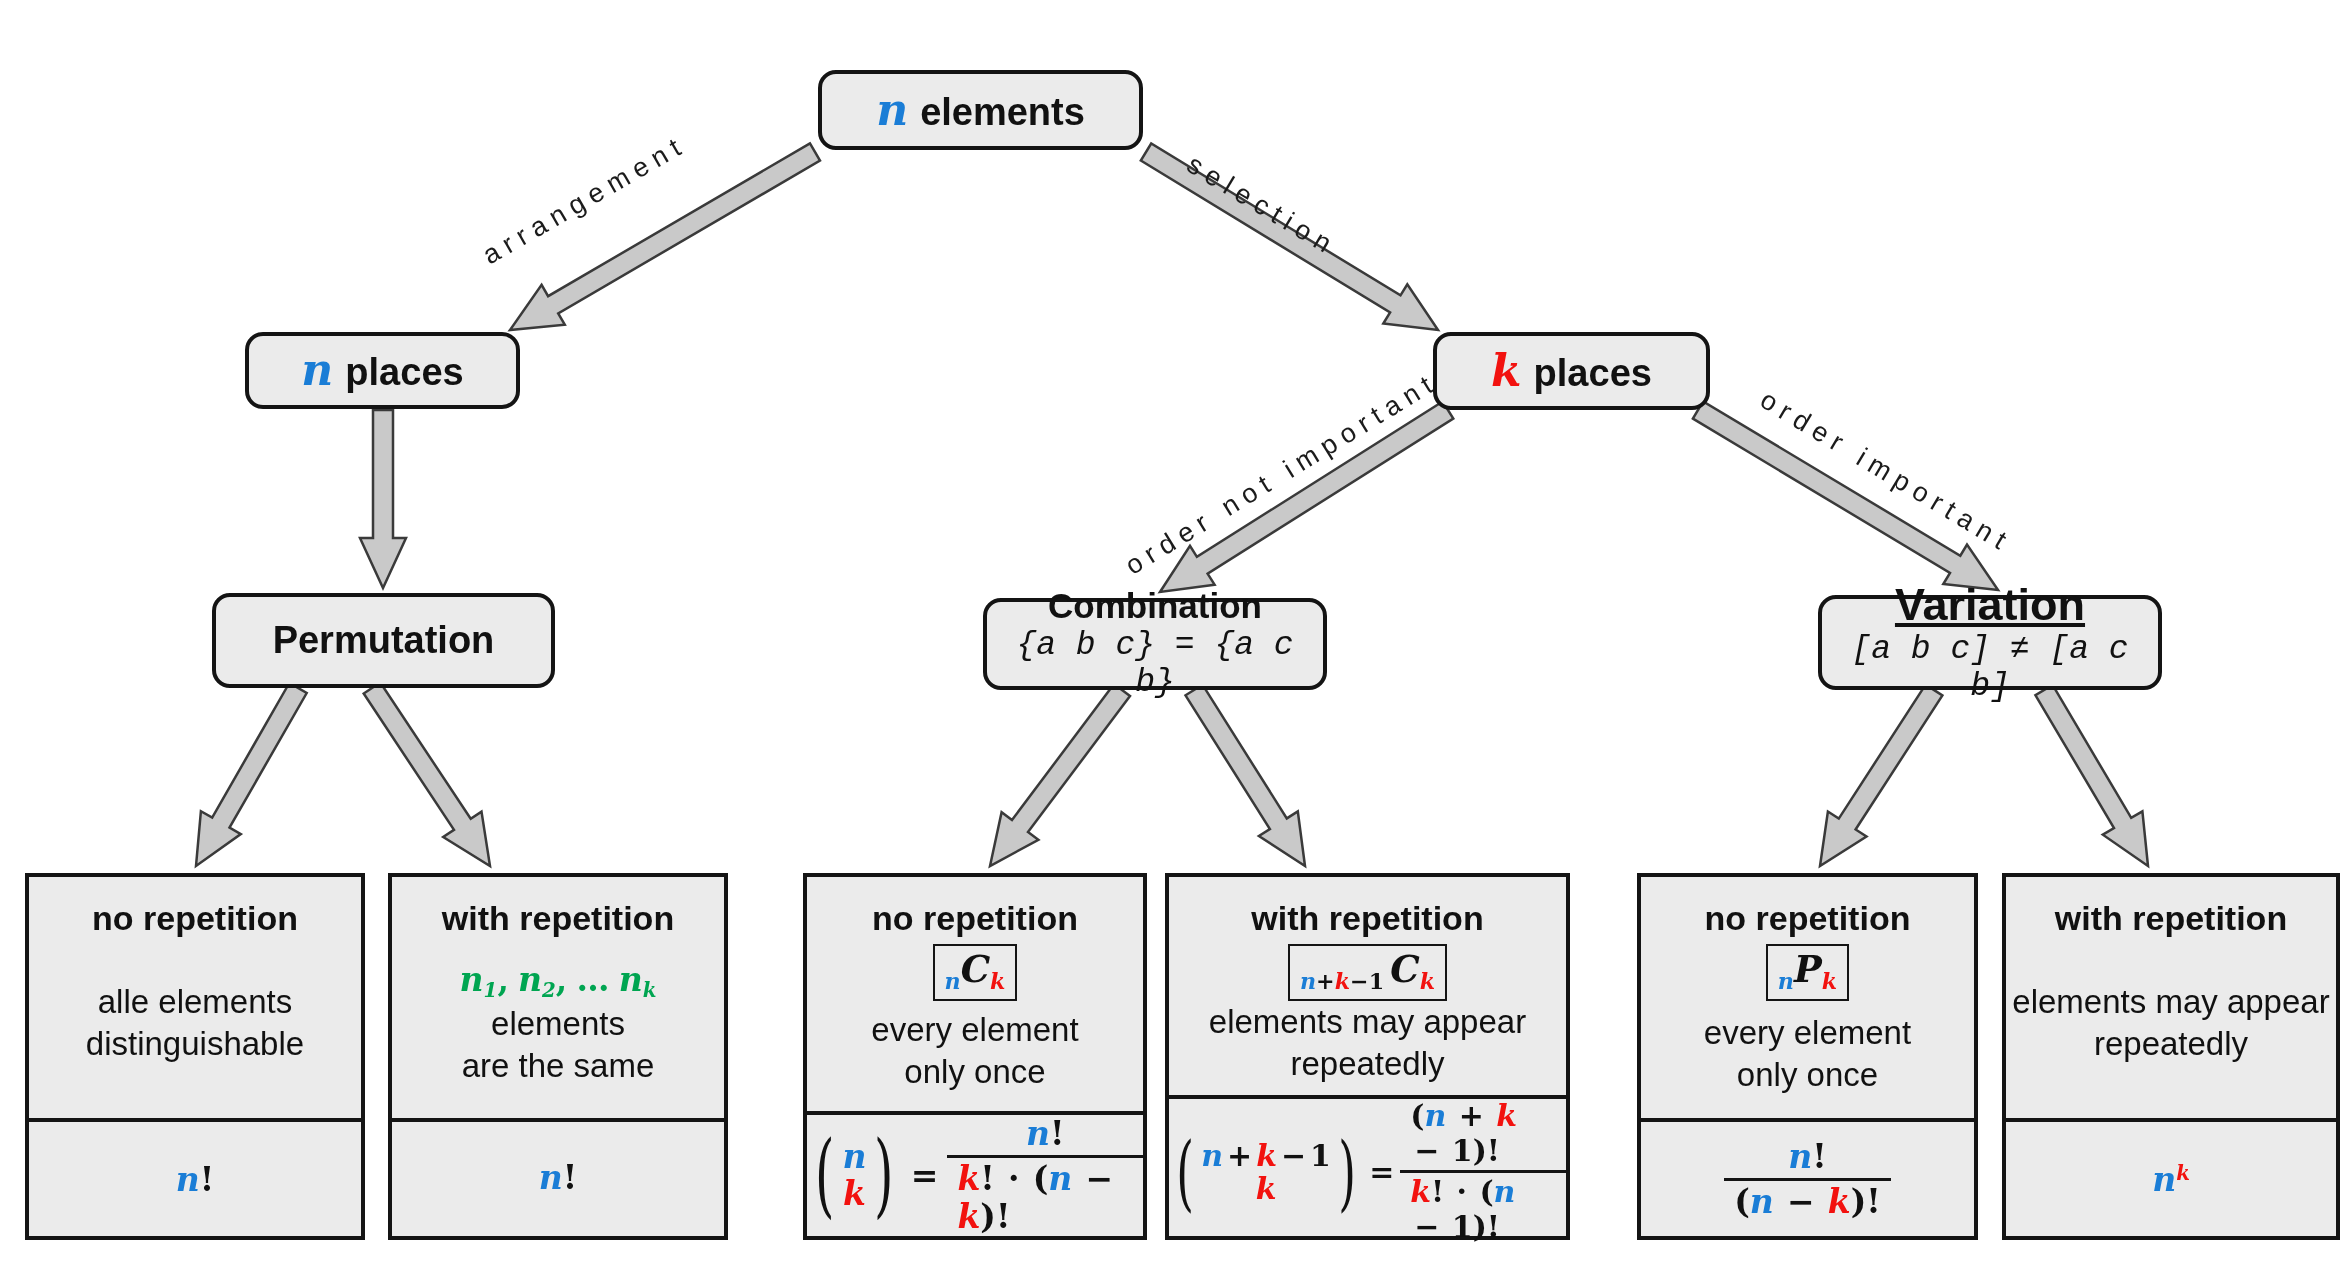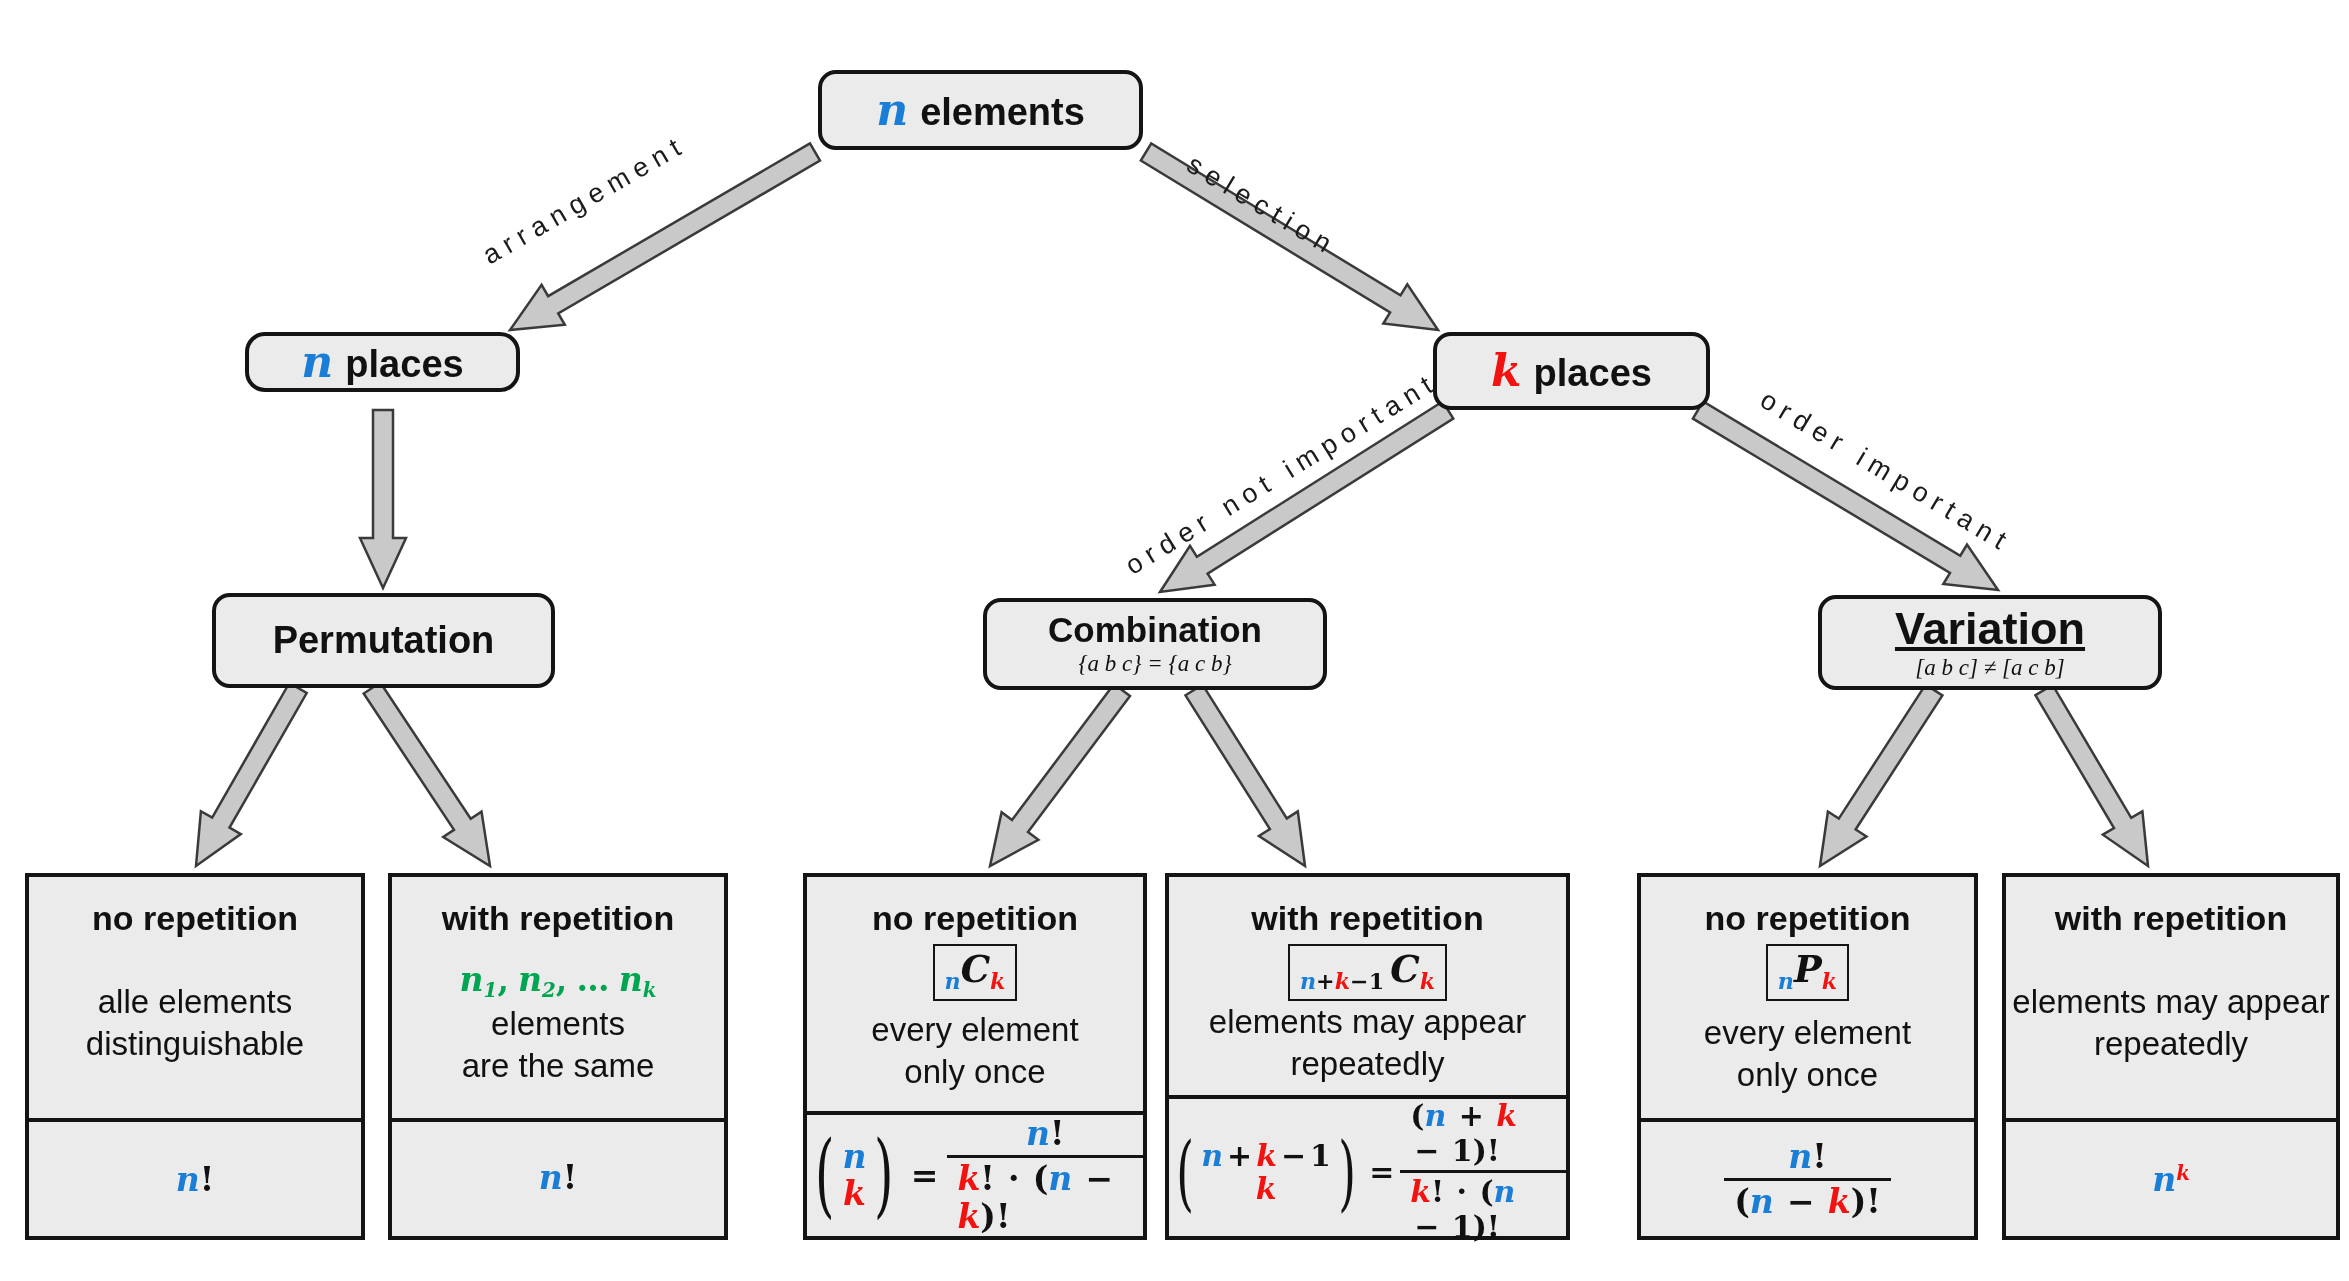--- a/index.html
+++ b/index.html
@@ -94,7 +94,7 @@
     </div>
   </div>
 
-  <div class="node" style="left:245px;top:332px;width:275px;height:60px;border-radius:20px;">
+  <div class="node" style="left:245px;top:332px;width:275px;height:77px;">
     <div class="node-title">
       <span class="var blue">n</span><span>places</span>
     </div>

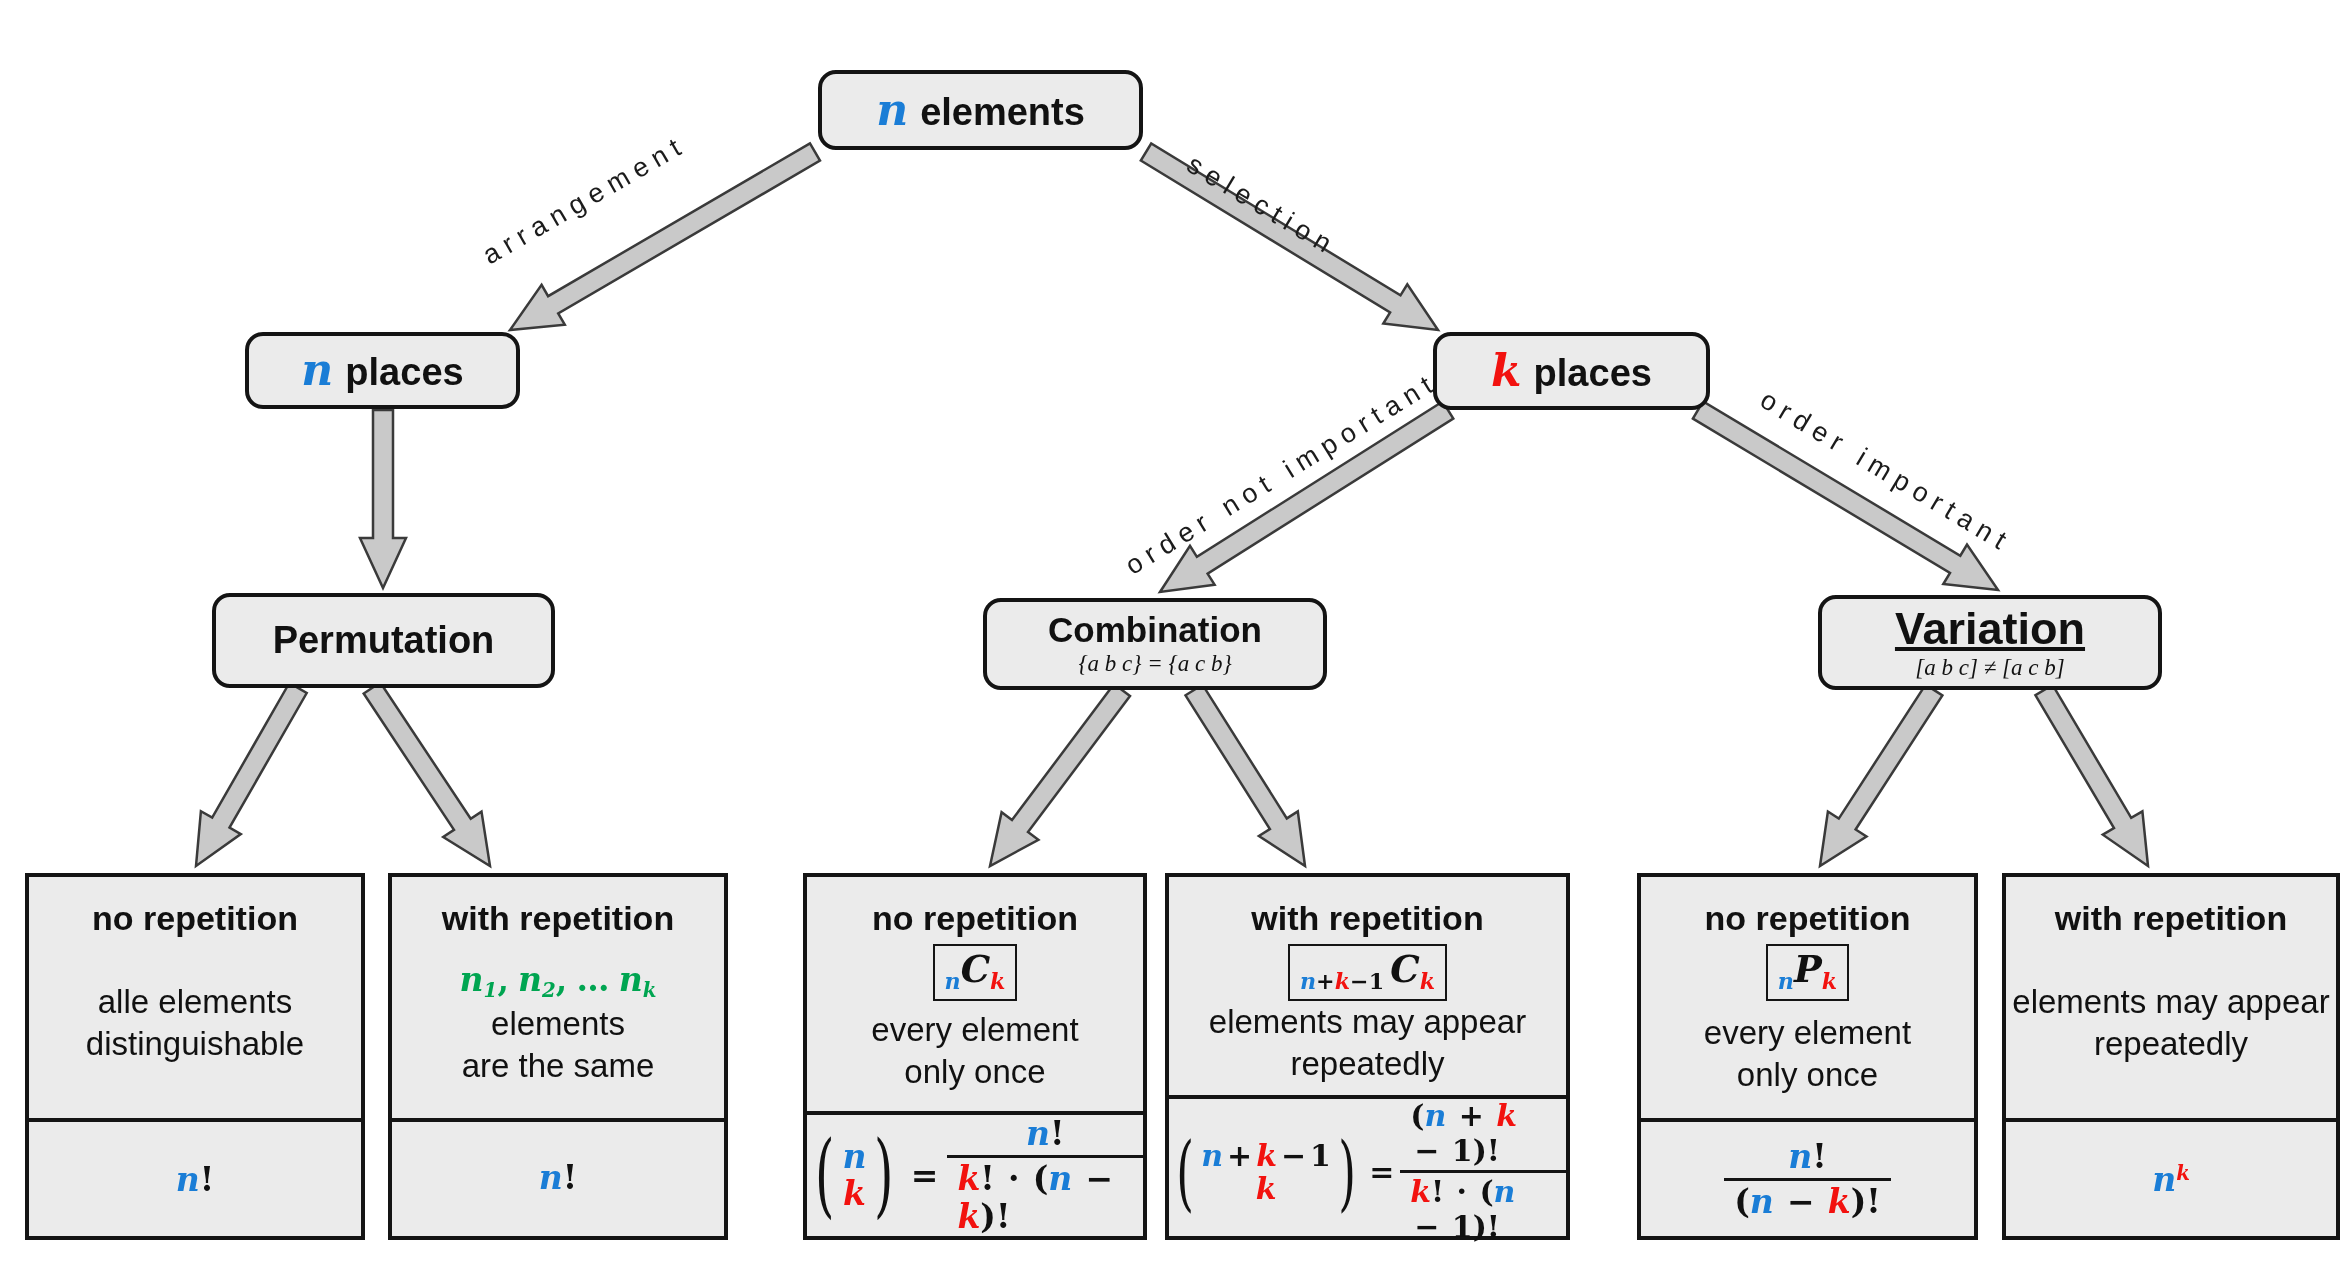--- a/index.html
+++ b/index.html
@@ -17,7 +17,7 @@
     text-align:center;
   }
   .node-title{font-size:38px;font-weight:bold;line-height:1.1;}
-  .node-example{font-family:Liberation Serif, serif;font-style:italic;font-size:23px;margin-top:2px;}
+  .node-example{font-family:Liberation Mono, monospace;font-style:italic;font-size:33px;margin-top:2px;}
   .var{font-family:"DejaVu Serif",serif;font-style:italic;font-weight:bold;font-size:44px;margin-right:12px;}
 
   

